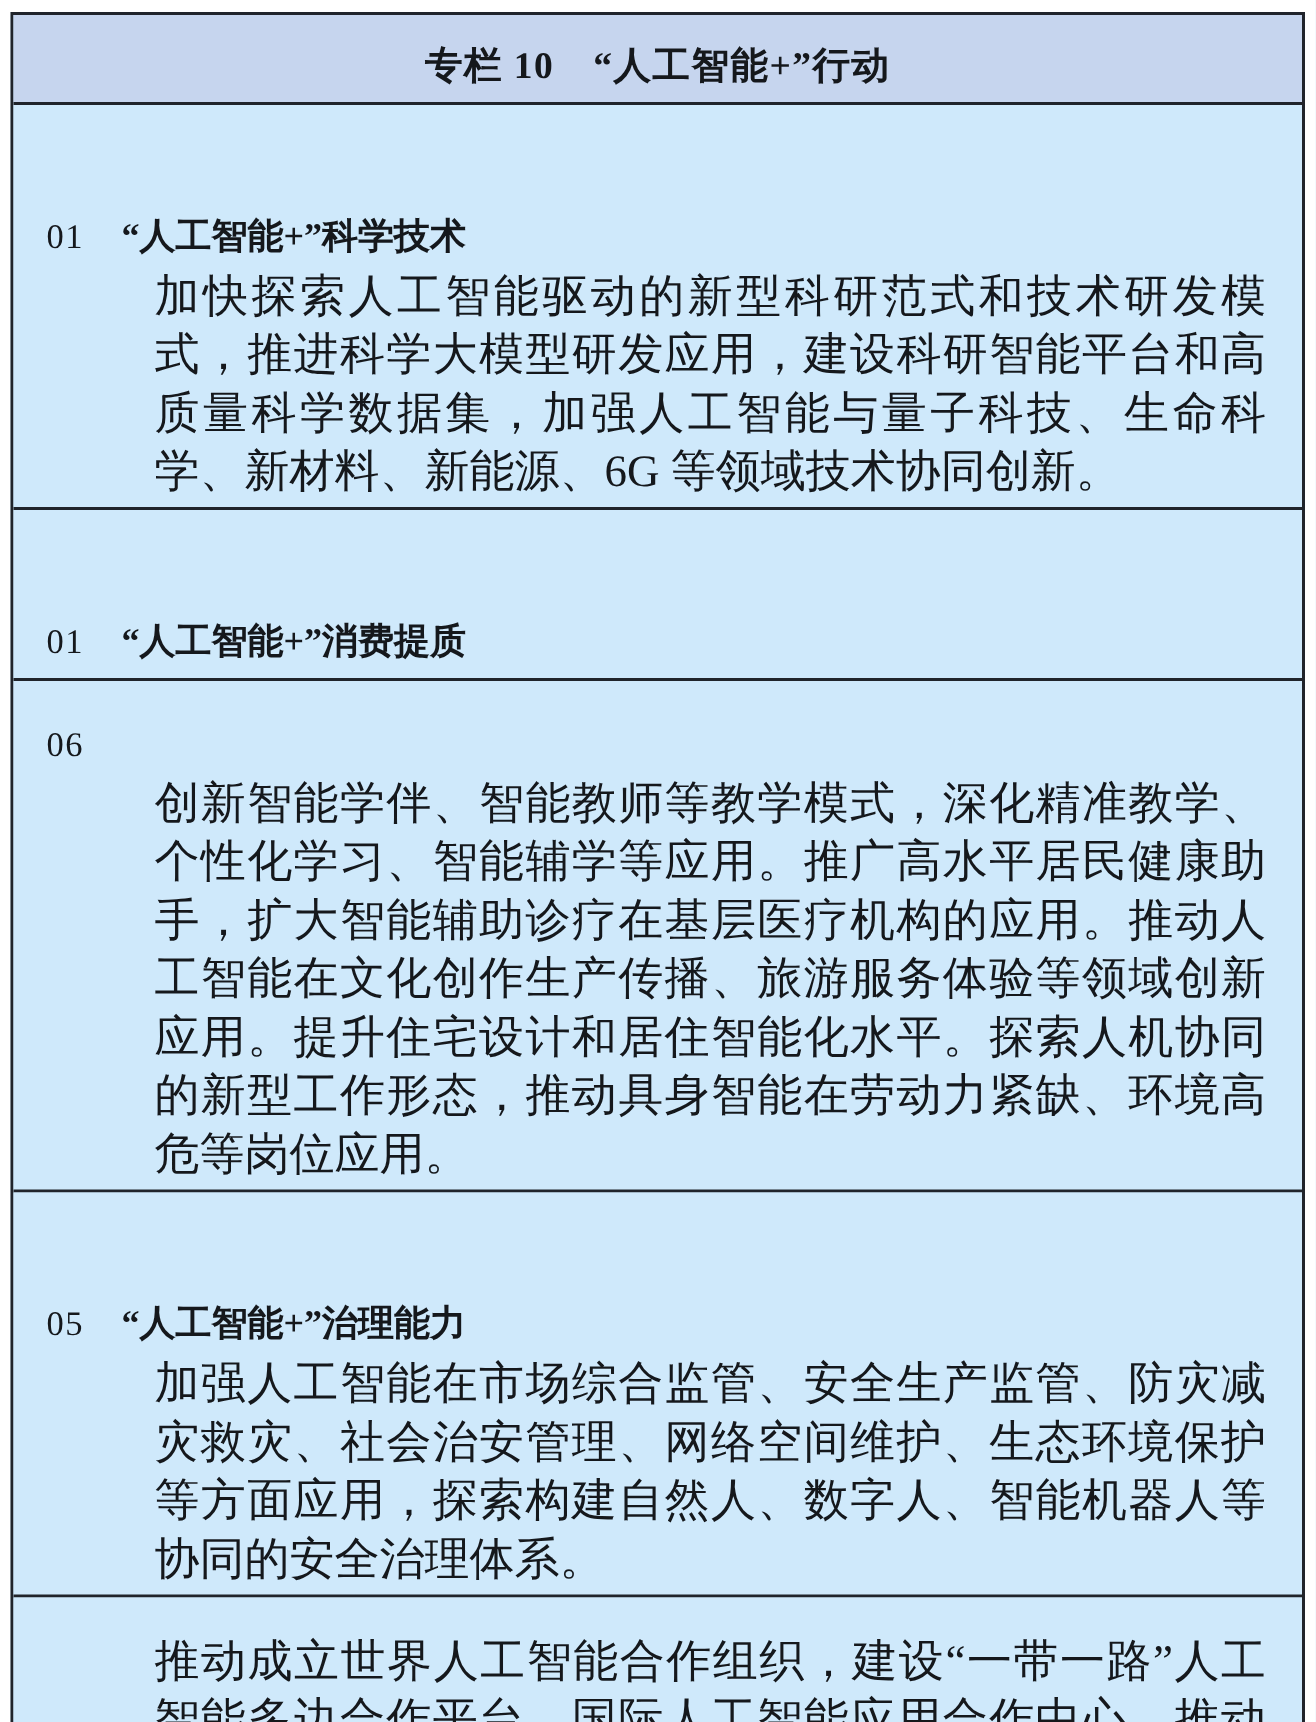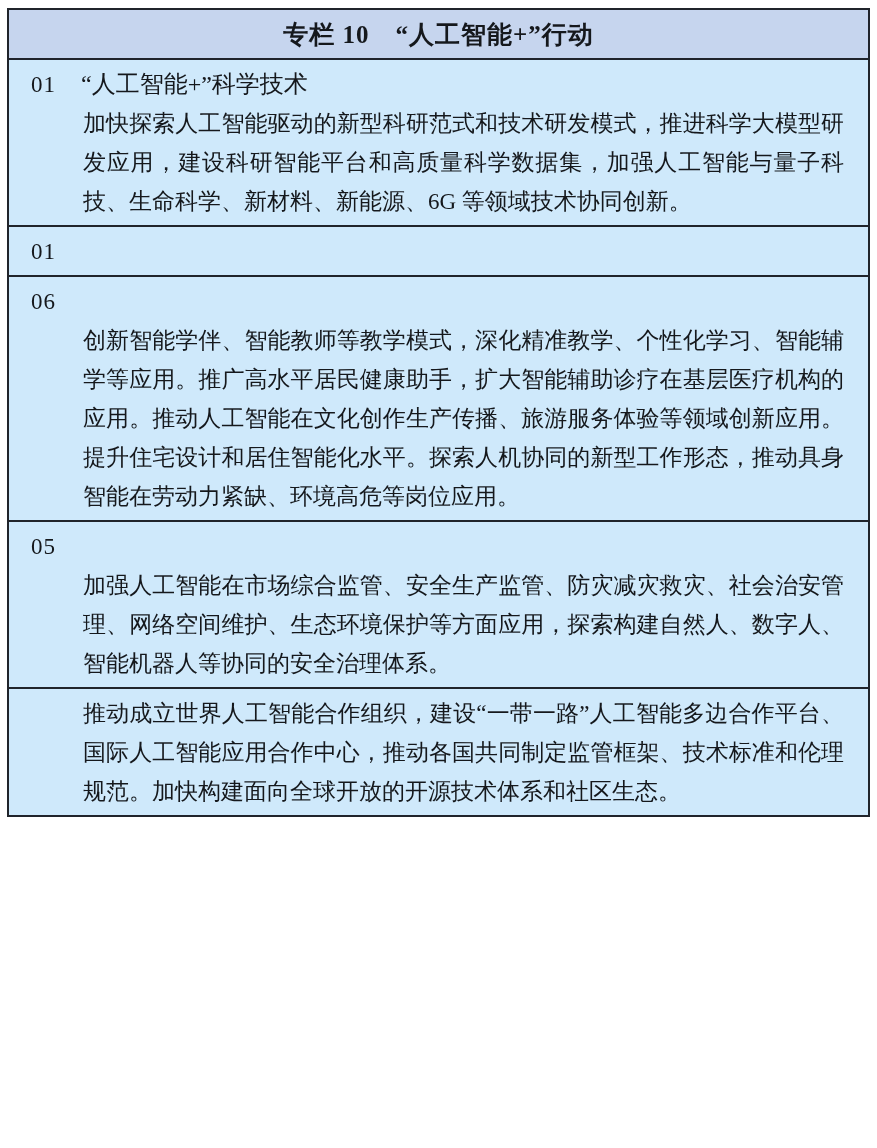--- a/index.html
+++ b/index.html
@@ -30,7 +30,7 @@
     font-weight: bold;
     font-size: 25px;
     line-height: 29px;
-    padding: 10px 0 9px 0;
+    padding: 20px 0 9px 0;
     letter-spacing: 1px;
   }
   .section {

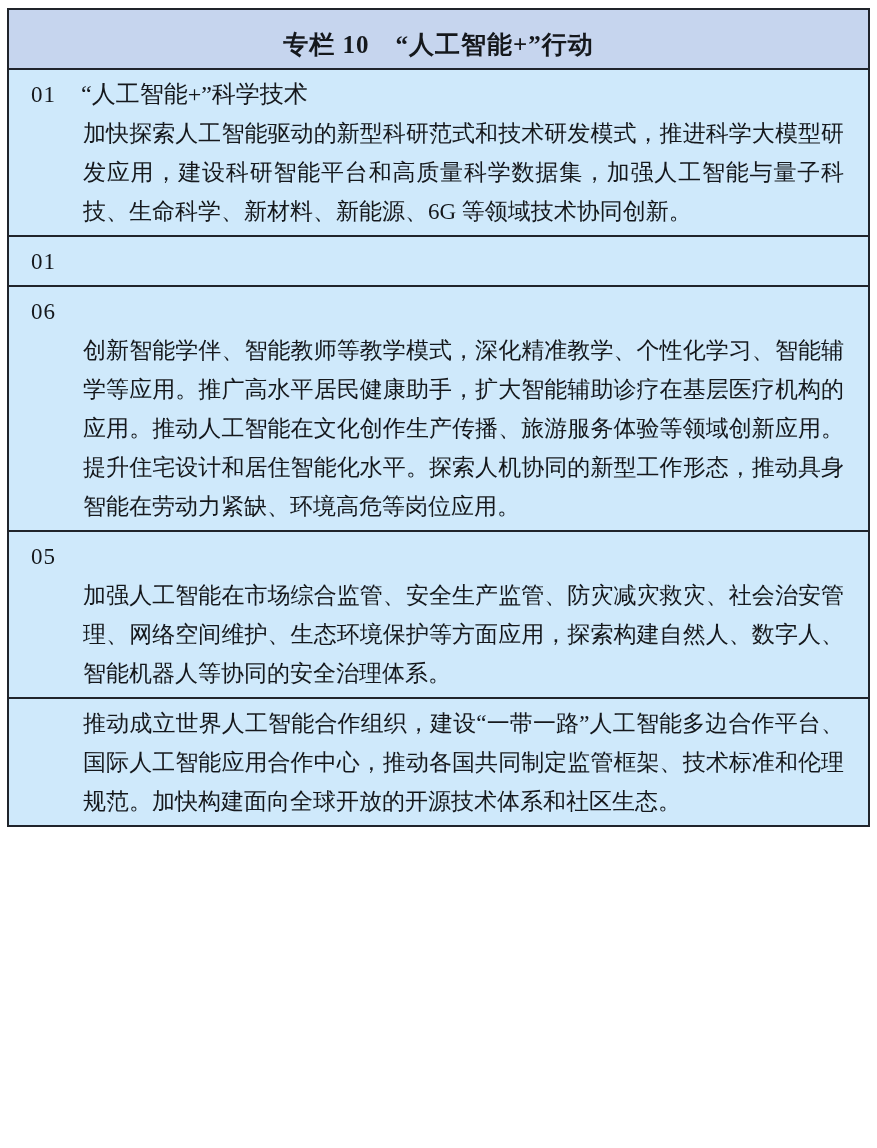--- a/index.html
+++ b/index.html
@@ -35,7 +35,7 @@
   }
   .section {
     background: var(--body_bg);
-    padding: 5px 24px 4px 22px;
+    padding: 23px 24px 4px 22px;
     border-bottom: 2px solid var(--border);
   }
   .section:last-child { border-bottom: none; }

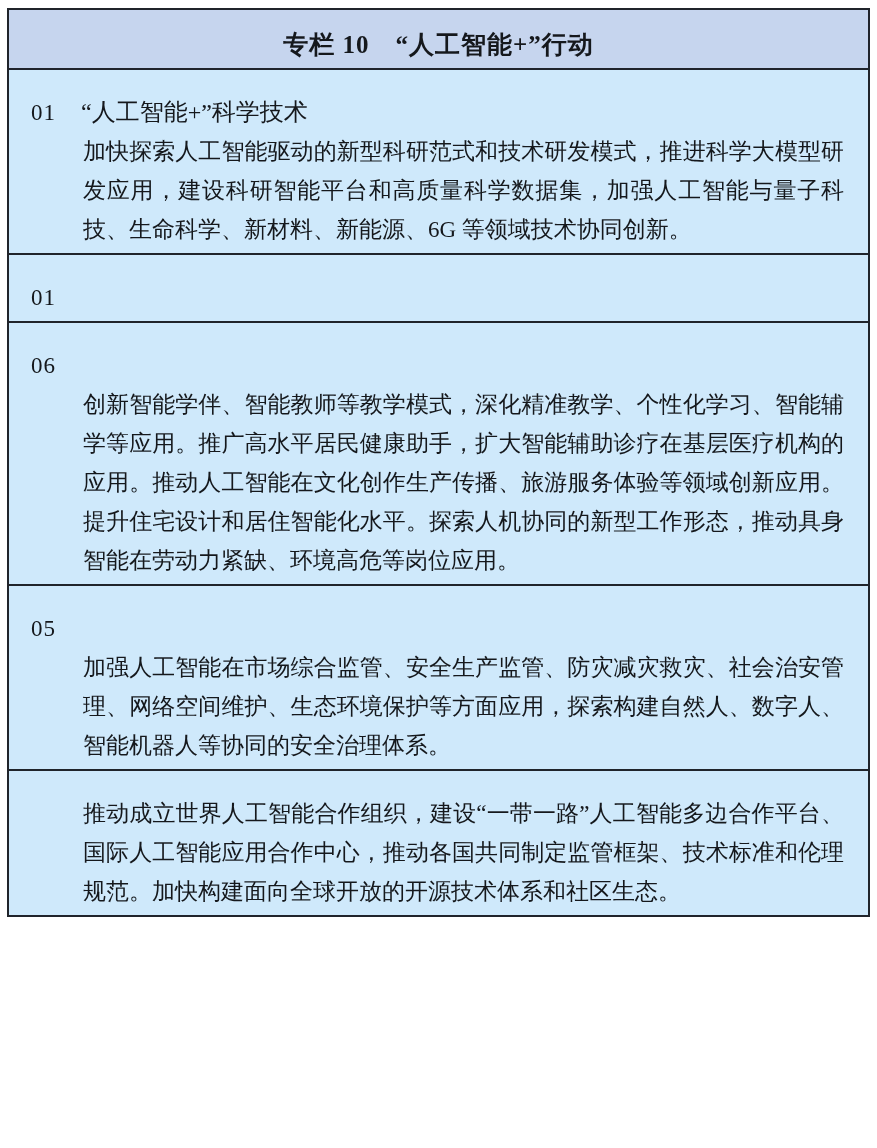--- a/index.html
+++ b/index.html
@@ -52,7 +52,8 @@
     letter-spacing: 1px;
   }
   .section-title {
-    font-weight: normal;
+    font-weight: bold;
+    margin-top: 46px;
   }
   .section-body {
     margin-left: 52px;

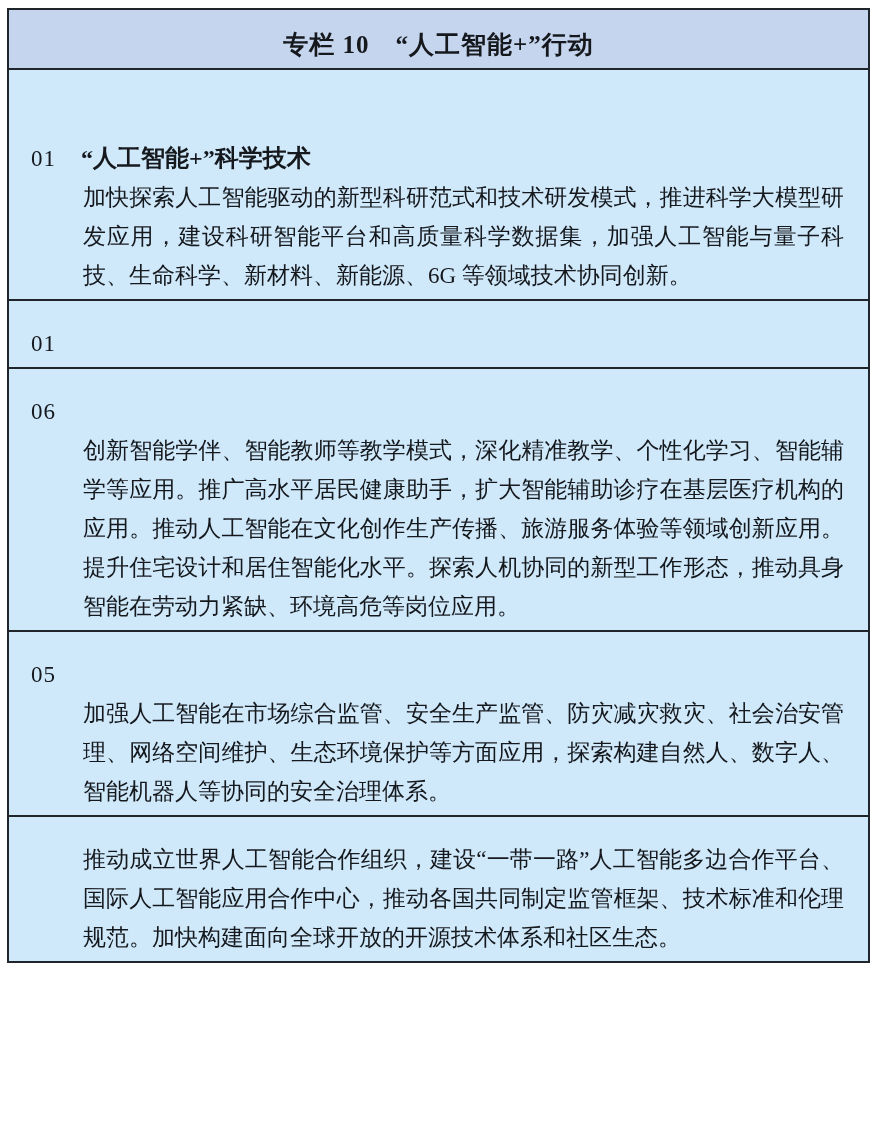--- a/index.html
+++ b/index.html
@@ -56,8 +56,8 @@
     margin-top: 46px;
   }
   .section-body {
-    margin-left: 52px;
-    font-size: 23px;
+    margin-left: 72px;
+    font-size: 30px;
     line-height: 39px;
     text-align: justify;
     text-justify: inter-ideograph;

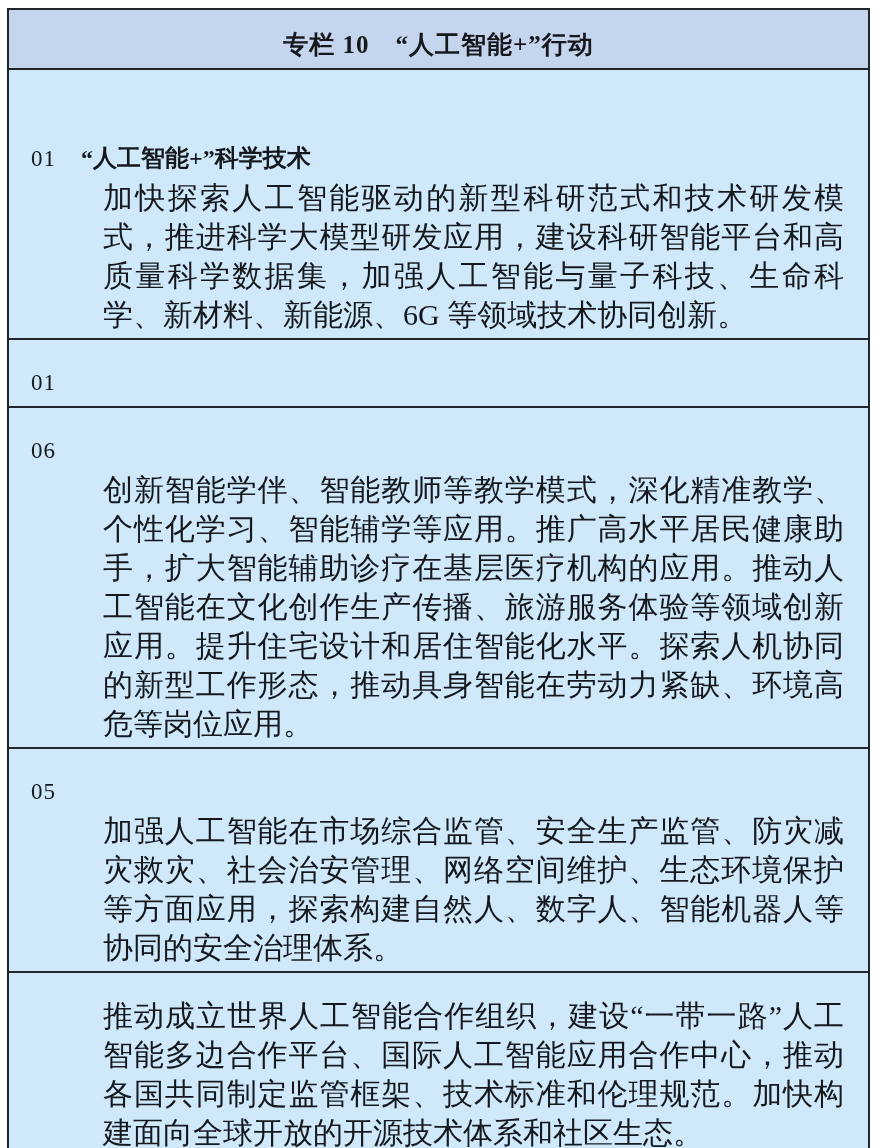--- a/index.html
+++ b/index.html
@@ -82,6 +82,7 @@
   <section class="section">
     <div class="section-header">
       <span class="section-num">01</span>
+      <span class="section-title">“人工智能+”消费提质</span>
     </div>
   </section>
 

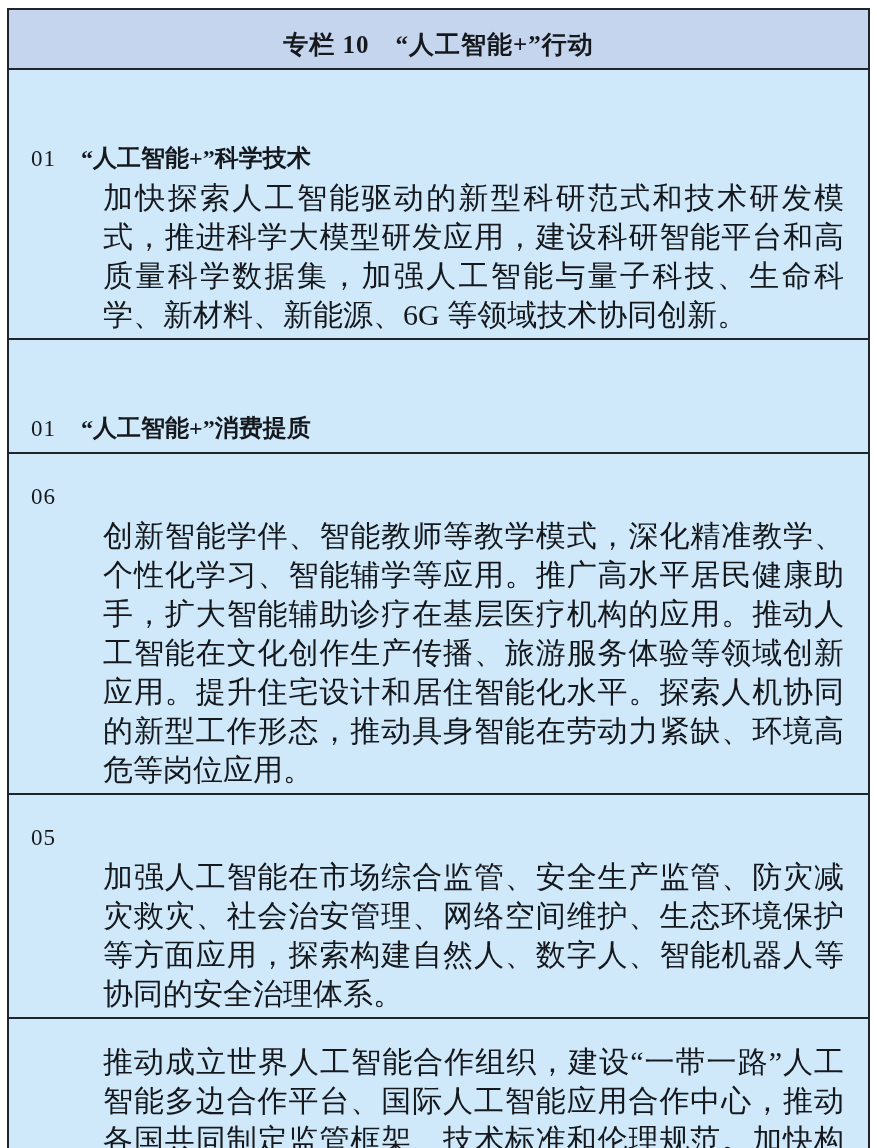--- a/index.html
+++ b/index.html
@@ -96,6 +96,7 @@
   <section class="section">
     <div class="section-header">
       <span class="section-num">05</span>
+      <span class="section-title">“人工智能+”治理能力</span>
     </div>
     <p class="section-body">加强人工智能在市场综合监管、安全生产监管、防灾减灾救灾、社会治安管理、网络空间维护、生态环境保护等方面应用，探索构建自然人、数字人、智能机器人等协同的安全治理体系。</p>
   </section>

